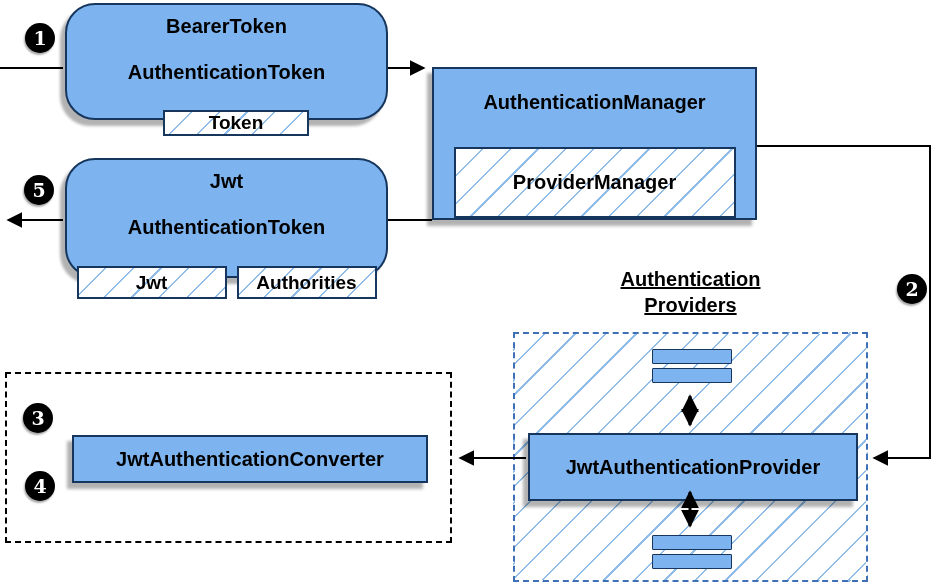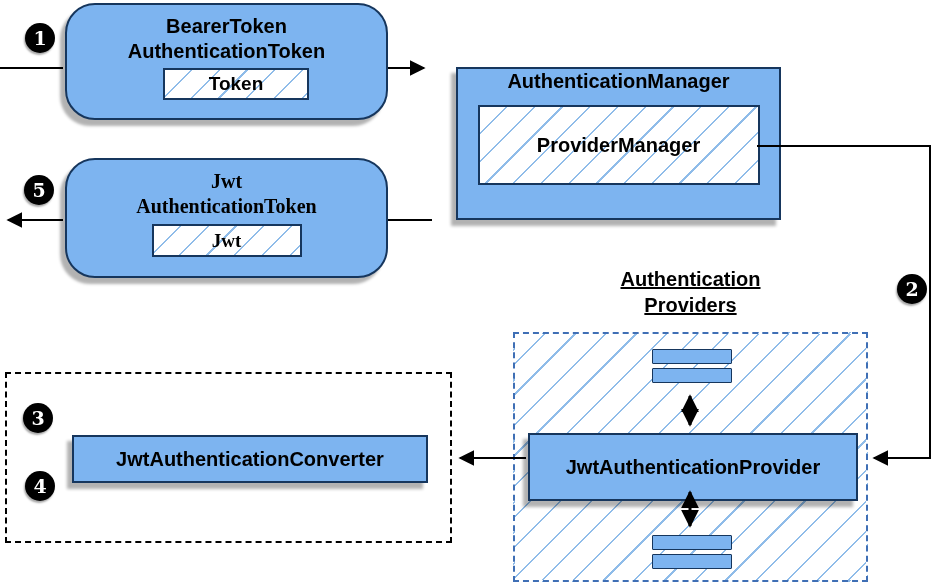--- a/index.html
+++ b/index.html
@@ -36,7 +36,7 @@
     font-weight:bold;font-size:19px;color:#000;
   }
 
-  .flexcol{display:flex;flex-direction:column;align-items:center;}
+  .flexcol{display:flex;flex-direction:column;align-items:center;gap:21px;}
   .flexcenter{display:flex;align-items:center;justify-content:center;}
 
   .group-dashed-blue{

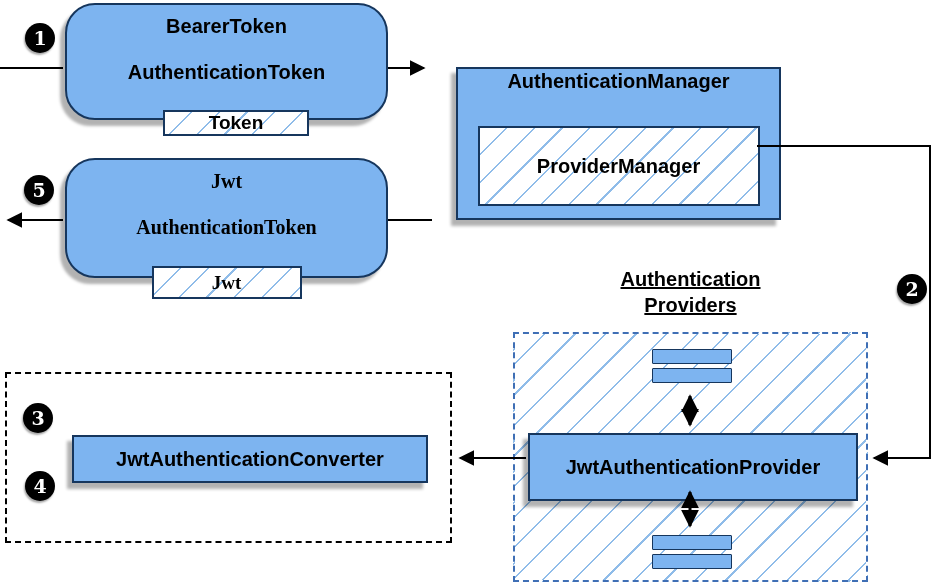--- a/index.html
+++ b/index.html
@@ -110,7 +110,7 @@
     <div class="hatchfield" style="margin-top:4px;width:146px;height:32px;margin-left:19px;">Token</div>
   </div>
 
-  <div class="node flexcol" style="left:432px;top:67px;width:325px;height:153px;z-index:3;margin-left:24px;">
+  <div class="node flexcol" style="left:432px;top:67px;width:325px;height:153px;padding-top:21px;z-index:3;">
     <div class="title">AuthenticationManager</div>
     <div class="hatchfield" style="margin-top:11px;width:282px;height:80px;font-size:20px;">ProviderManager</div>
   </div>

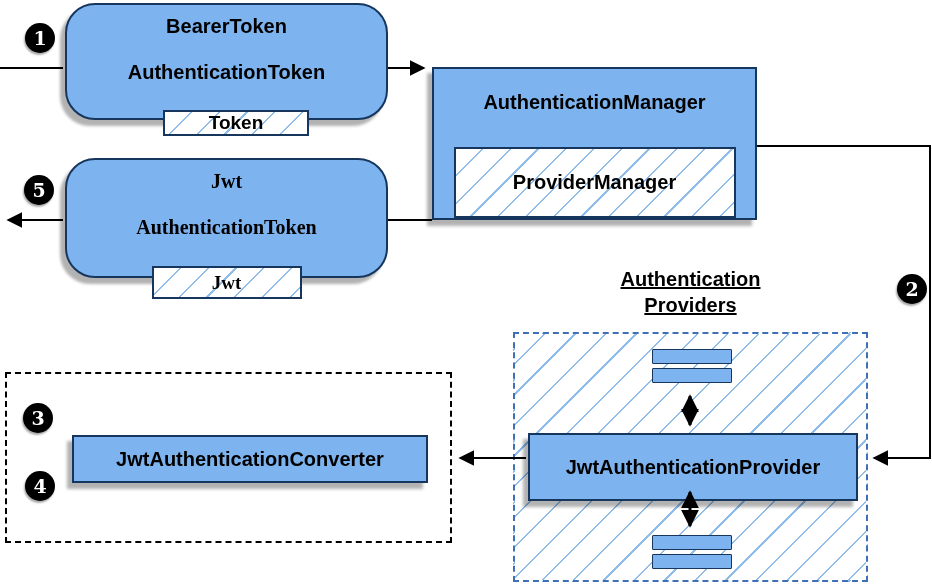--- a/index.html
+++ b/index.html
@@ -115,7 +115,7 @@
     <div class="hatchfield" style="margin-top:11px;width:282px;height:80px;font-size:20px;">ProviderManager</div>
   </div>
 
-  <div class="node rounded flexcol" style="left:65px;top:158px;width:323px;height:120px;padding-top:9px;z-index:3;font-family:Liberation Serif, serif;">
+  <div class="node rounded flexcol" style="left:65px;top:158px;width:323px;height:120px;padding-top:9px;z-index:3;">
     <div class="title">Jwt</div>
     <div class="title">AuthenticationToken</div>
     <div style="display:flex;gap:10px;margin-top:5px;">

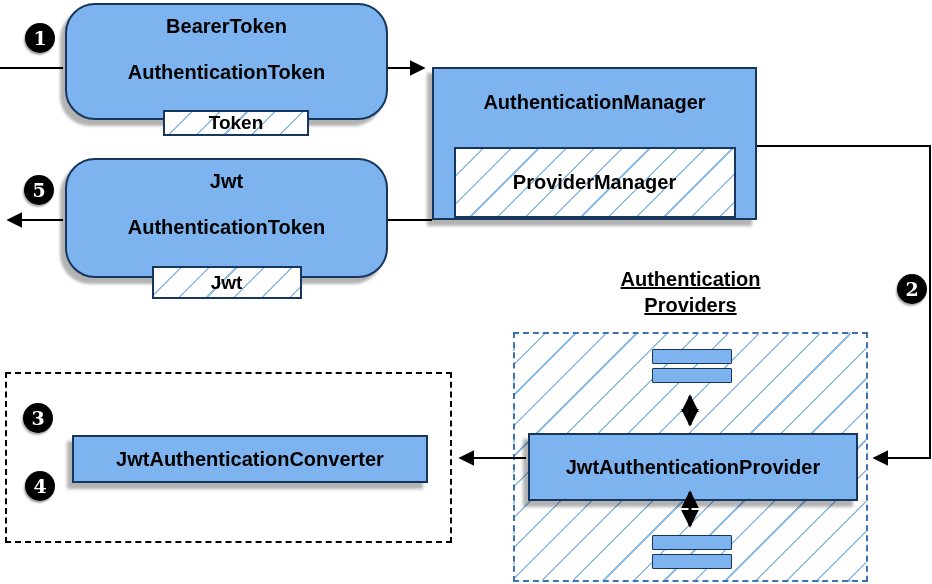--- a/index.html
+++ b/index.html
@@ -120,6 +120,7 @@
     <div class="title">AuthenticationToken</div>
     <div style="display:flex;gap:10px;margin-top:5px;">
       <div class="hatchfield" style="width:150px;height:33px;">Jwt</div>
+      <div class="hatchfield" style="width:140px;height:33px;">Authorities</div>
     </div>
   </div>
 

